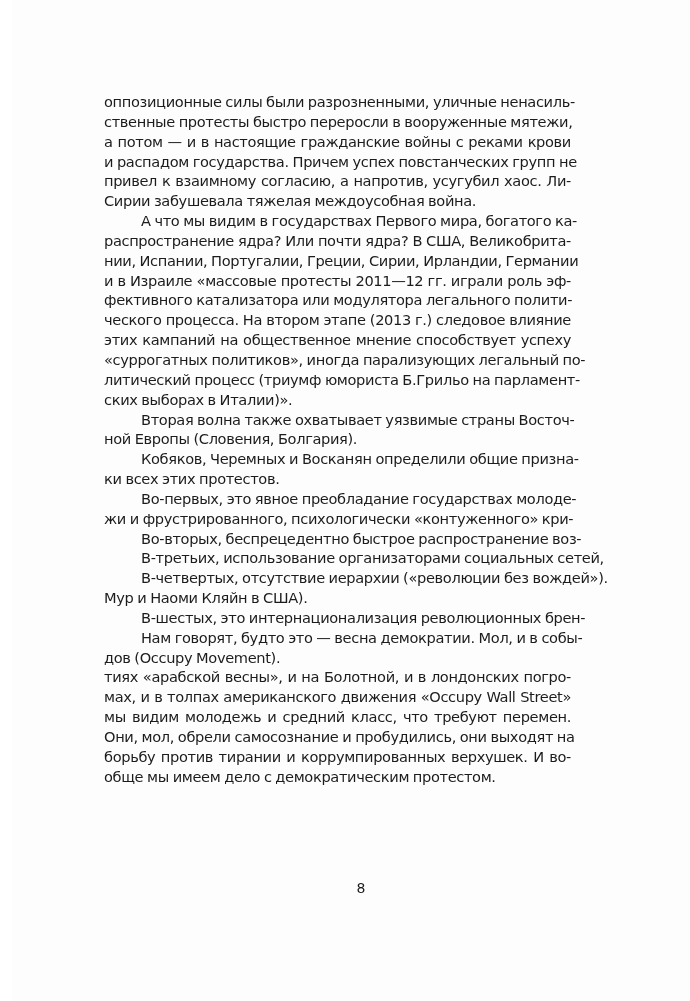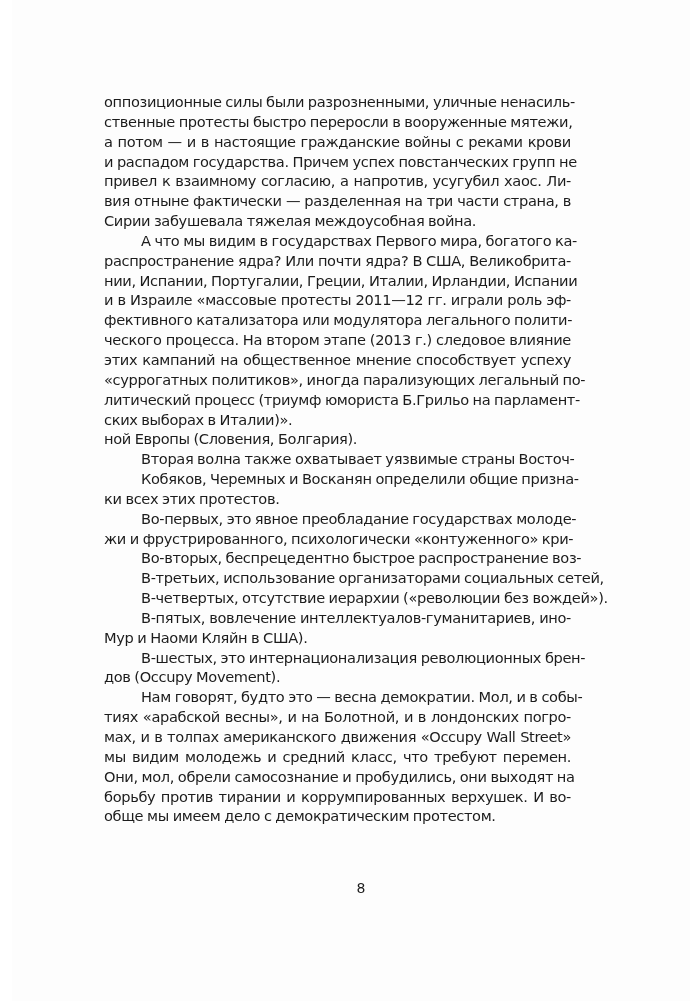--- a/index.html
+++ b/index.html
@@ -69,7 +69,6 @@
       <span class="line">а потом — и в настоящие гражданские войны с реками крови</span>
       <span class="line">и распадом государства. Причем успех повстанческих групп не</span>
       <span class="line">привел к взаимному согласию, а напротив, усугубил хаос. Ли-</span>
-      <span class="line">вия отныне фактически — разделенная на три части страна, в</span>
       <span class="line last">Сирии забушевала тяжелая междоусобная война.</span>
       <span class="line indent">А что мы видим в государствах Первого мира, богатого ка-</span>
       <span class="line">распространение ядра? Или почти ядра? В США, Великобрита-</span>

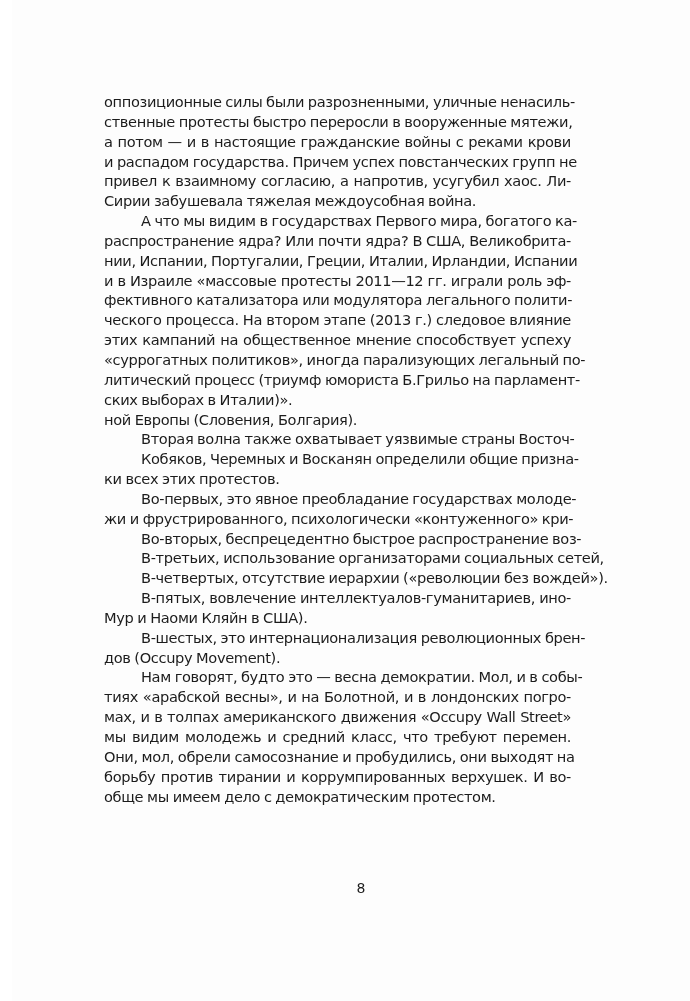--- a/index.html
+++ b/index.html
@@ -72,7 +72,7 @@
       <span class="line last">Сирии забушевала тяжелая междоусобная война.</span>
       <span class="line indent">А что мы видим в государствах Первого мира, богатого ка-</span>
       <span class="line">распространение ядра? Или почти ядра? В США, Великобрита-</span>
-      <span class="line">нии, Испании, Португалии, Греции, Италии, Ирландии, Испании</span>
+      <span class="line">нии, Испании, Португалии, Греции, Сирии, Ирландии, Германии</span>
       <span class="line">и в Израиле «массовые протесты 2011—12 гг. играли роль эф-</span>
       <span class="line">фективного катализатора или модулятора легального полити-</span>
       <span class="line">ческого процесса. На втором этапе (2013 г.) следовое влияние</span>

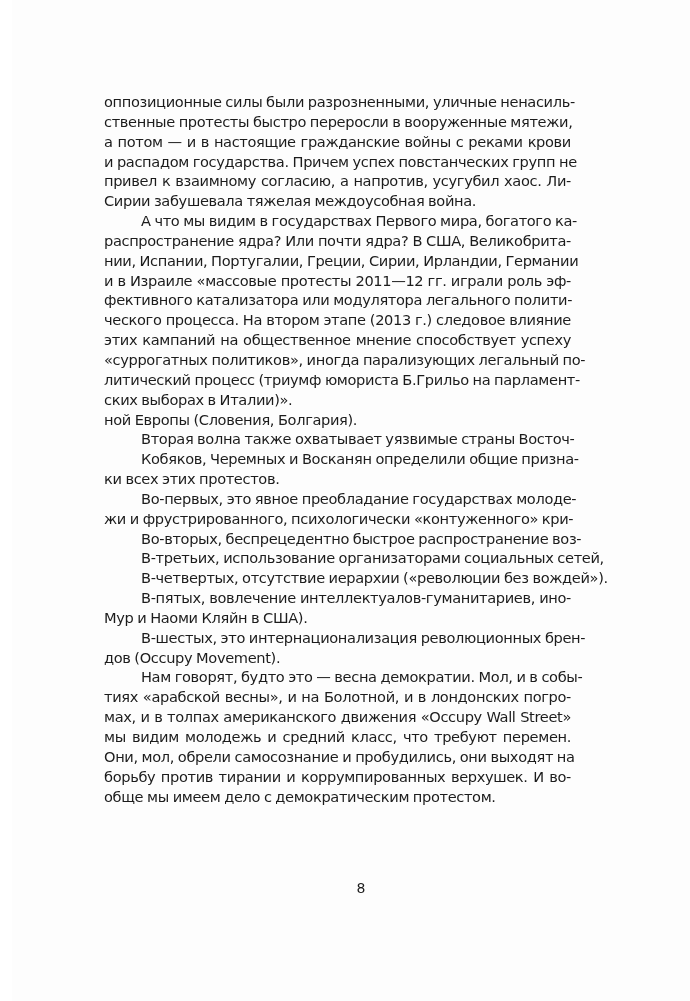--- a/index.html
+++ b/index.html
@@ -80,8 +80,8 @@
       <span class="line">«суррогатных политиков», иногда парализующих легальный по-</span>
       <span class="line">литический процесс (триумф юмориста Б.Грильо на парламент-</span>
       <span class="line last">ских выборах в Италии)».</span>
+      <span class="line indent">Вторая волна также охватывает уязвимые страны Восточ-</span>
       <span class="line last">ной Европы (Словения, Болгария).</span>
-      <span class="line indent">Вторая волна также охватывает уязвимые страны Восточ-</span>
       <span class="line indent">Кобяков, Черемных и Восканян определили общие призна-</span>
       <span class="line last">ки всех этих протестов.</span>
       <span class="line indent">Во-первых, это явное преобладание государствах молоде-</span>

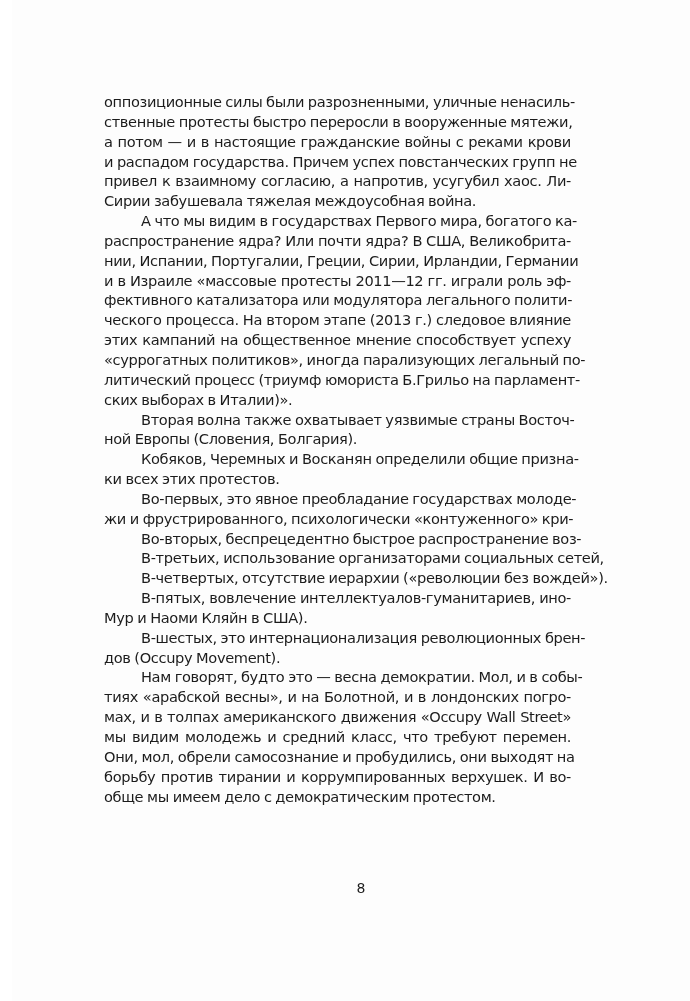--- a/index.html
+++ b/index.html
@@ -89,7 +89,6 @@
       <span class="line indent">Во-вторых, беспрецедентно быстрое распространение воз-</span>
       <span class="line indent last">В-третьих, использование организаторами социальных сетей,</span>
       <span class="line indent last">В-четвертых, отсутствие иерархии («революции без вождей»).</span>
-      <span class="line indent">В-пятых, вовлечение интеллектуалов-гуманитариев, ино-</span>
       <span class="line last">Мур и Наоми Кляйн в США).</span>
       <span class="line indent">В-шестых, это интернационализация революционных брен-</span>
       <span class="line last">дов (Occupy Movement).</span>

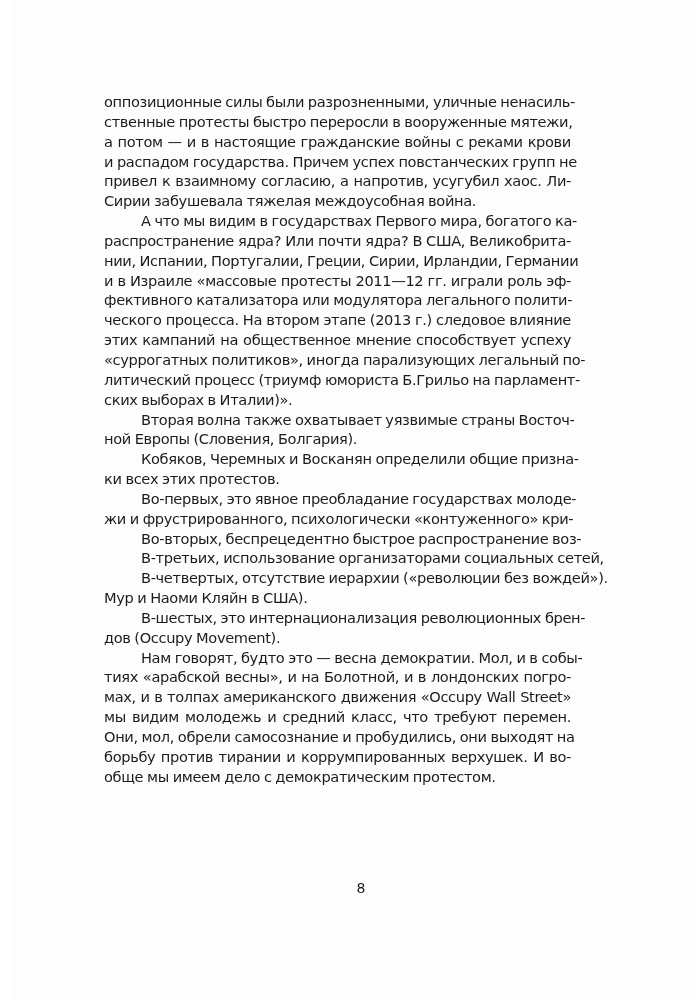--- a/index.html
+++ b/index.html
@@ -91,8 +91,8 @@
       <span class="line indent last">В-четвертых, отсутствие иерархии («революции без вождей»).</span>
       <span class="line last">Мур и Наоми Кляйн в США).</span>
       <span class="line indent">В-шестых, это интернационализация революционных брен-</span>
+      <span class="line indent">Нам говорят, будто это — весна демократии. Мол, и в собы-</span>
       <span class="line last">дов (Occupy Movement).</span>
-      <span class="line indent">Нам говорят, будто это — весна демократии. Мол, и в собы-</span>
       <span class="line">тиях «арабской весны», и на Болотной, и в лондонских погро-</span>
       <span class="line">мах, и в толпах американского движения «Occupy Wall Street»</span>
       <span class="line">мы видим молодежь и средний класс, что требуют перемен.</span>

